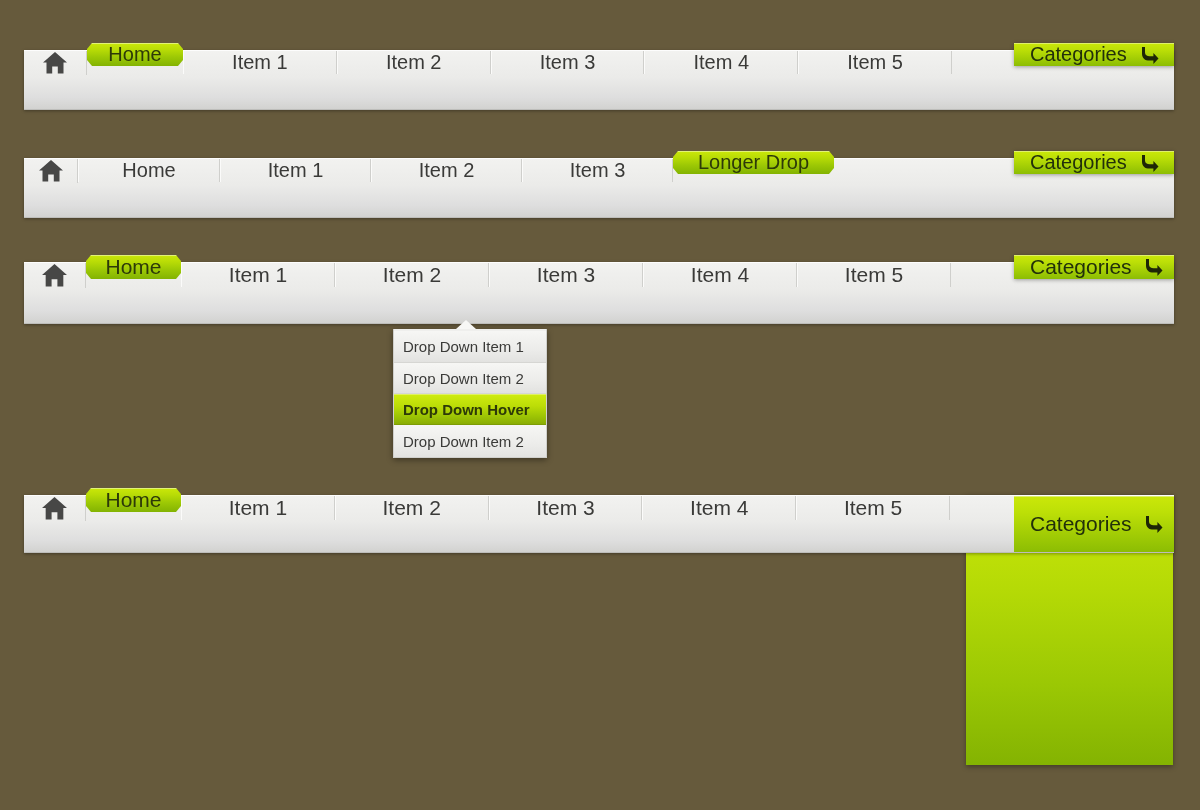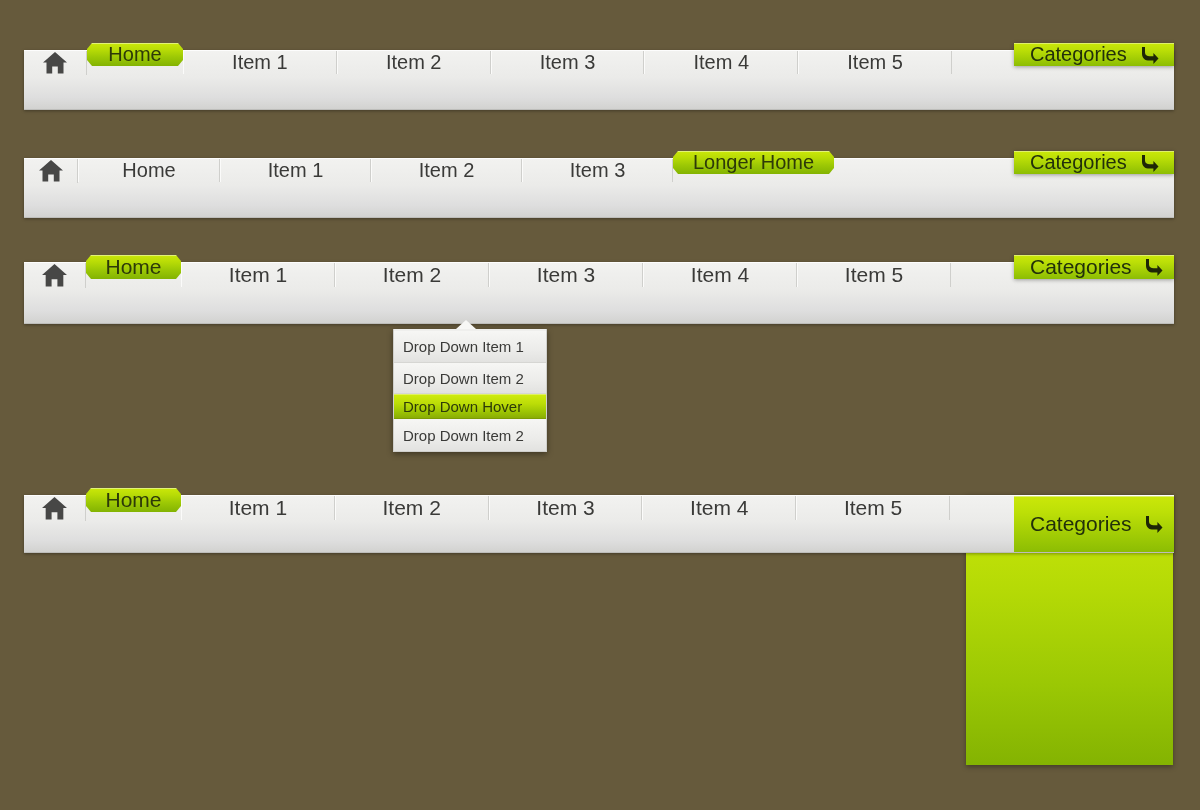--- a/index.html
+++ b/index.html
@@ -198,7 +198,7 @@
       <span>Item 3</span>
     </div>
     <div class="nav-item active" style="flex:0 0 161px;">
-      <span>Longer Home</span>
+      <span>Longer Drop</span>
     </div>
     <div class="nav-filler"></div>
     <div class="categories" style="width:160px;">

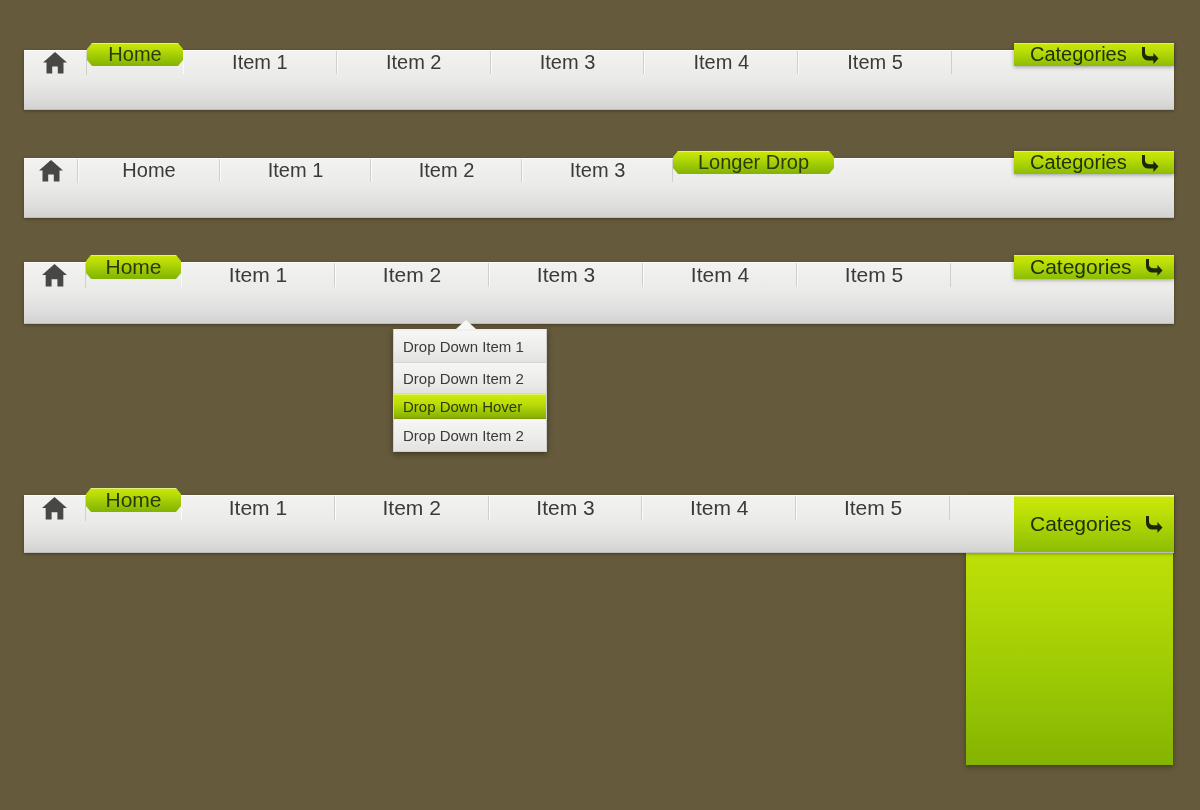--- a/index.html
+++ b/index.html
@@ -250,7 +250,7 @@
     <div class="dd-item" style="height:31px;">
       <span>Drop Down Item 2</span>
     </div>
-    <div class="dd-item hover" style="height:25px;">
+    <div class="dd-item hover" style="height:31px;font-weight:bold;">
       <span>Drop Down Hover</span>
     </div>
     <div class="dd-item" style="height:32px;">

